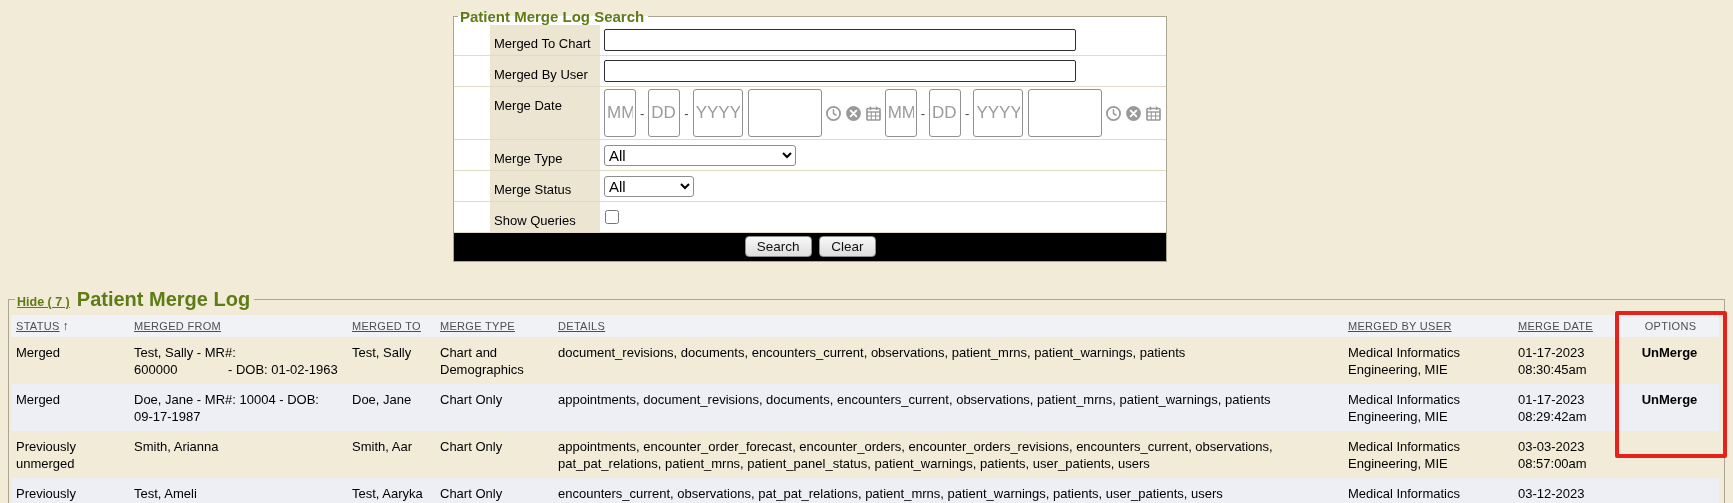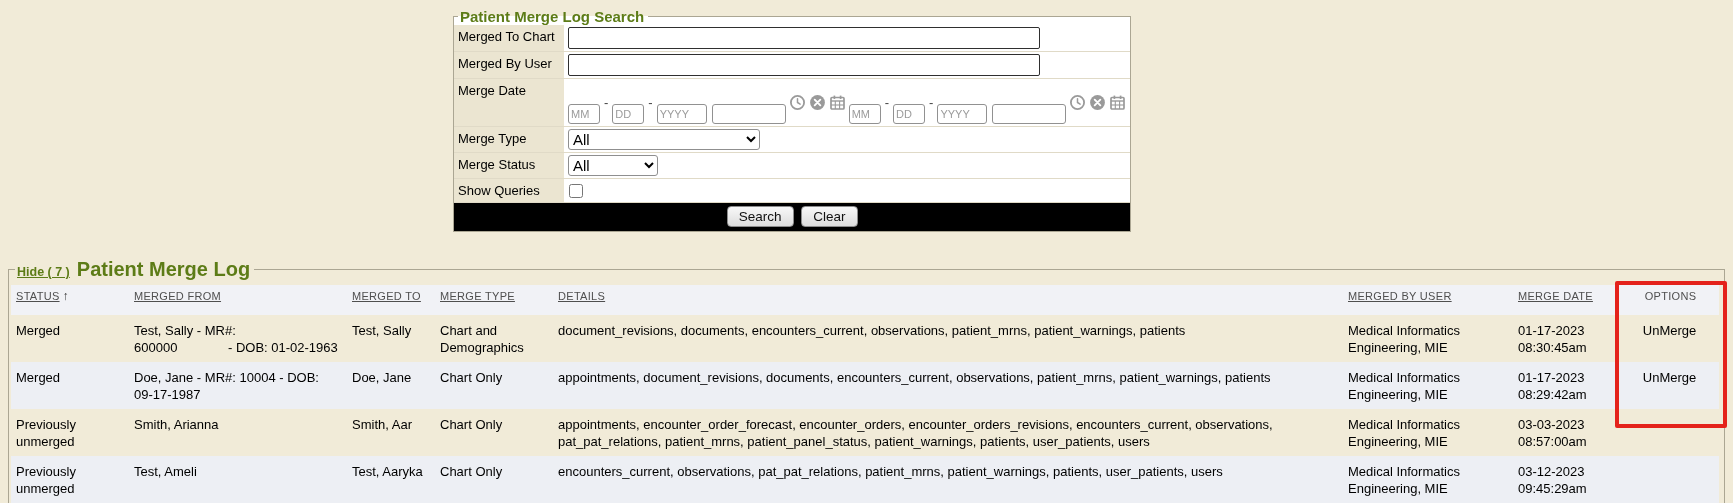--- a/index.html
+++ b/index.html
@@ -39,8 +39,9 @@
   .form-label {
     width: 104px; flex: 0 0 104px;
     background: #ebe5d1;
-    padding: 3px 2px 3px 4px;
+    padding: 10px 2px 3px 4px;
     line-height: 17px;
+    margin-left: 36px;
   }
   .form-input {
     flex: 1; background: #fff;

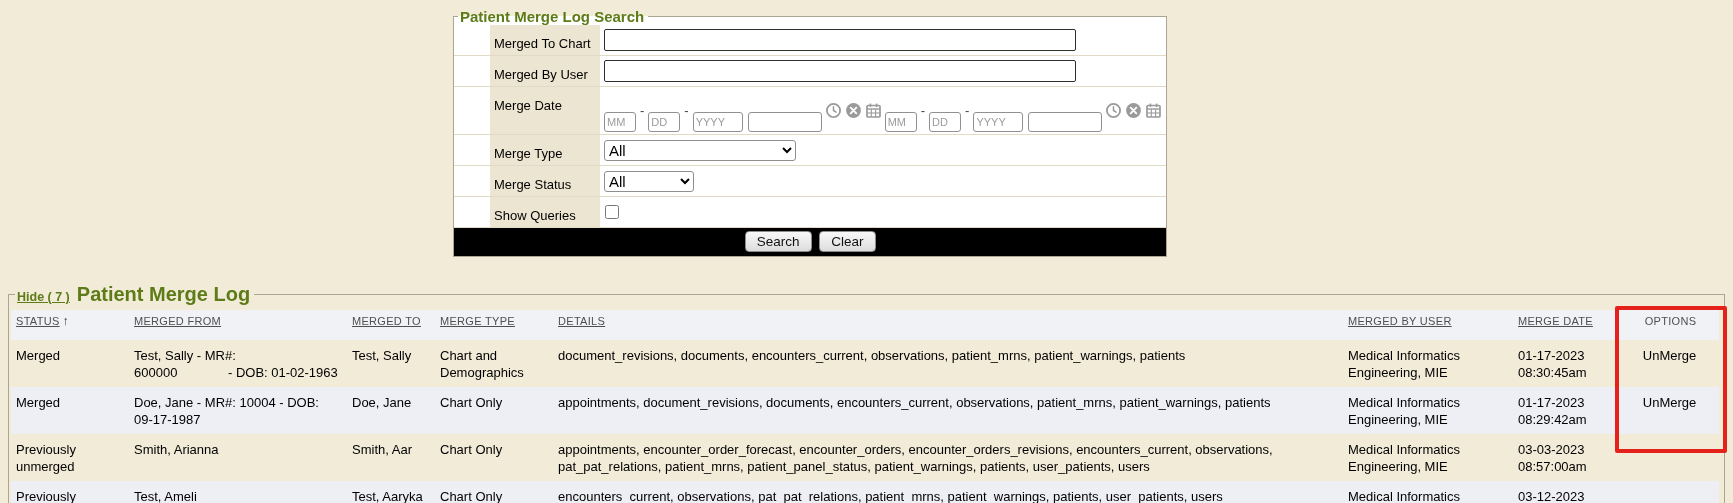--- a/index.html
+++ b/index.html
@@ -57,8 +57,8 @@
   .din {
     height: 16px;
     border: 1px solid #919191; border-radius: 3px;
-    font-family: "Liberation Sans", sans-serif; font-size: 11px;
-    padding: 1px 2px; color: #222; margin-top: 23px;
+    font-family: "Liberation Sans", sans-serif; font-size: 17px;
+    padding: 15px 2px; color: #222;
   }
   .din::placeholder, .txt-wide::placeholder { color: #9b9b9b; }
   .din.mm, .din.dd { width: 26px; }

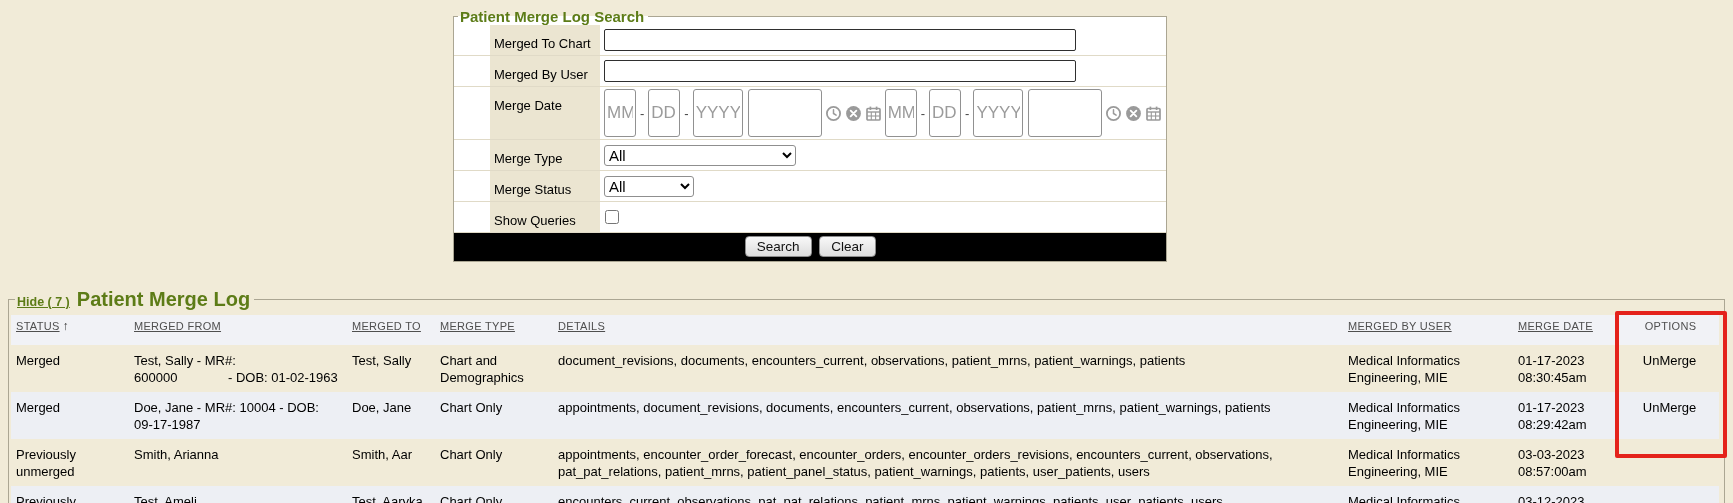--- a/index.html
+++ b/index.html
@@ -110,7 +110,7 @@
   table.log thead tr { background: #f1f2f6; }
   table.log th {
     font-size: 11px; font-weight: normal; color: #4f4f4f;
-    text-align: left; padding: 4px 6px 12px 5px;
+    text-align: left; padding: 4px 6px 4px 5px;
     letter-spacing: 0.3px; white-space: nowrap;
     overflow: hidden;
   }

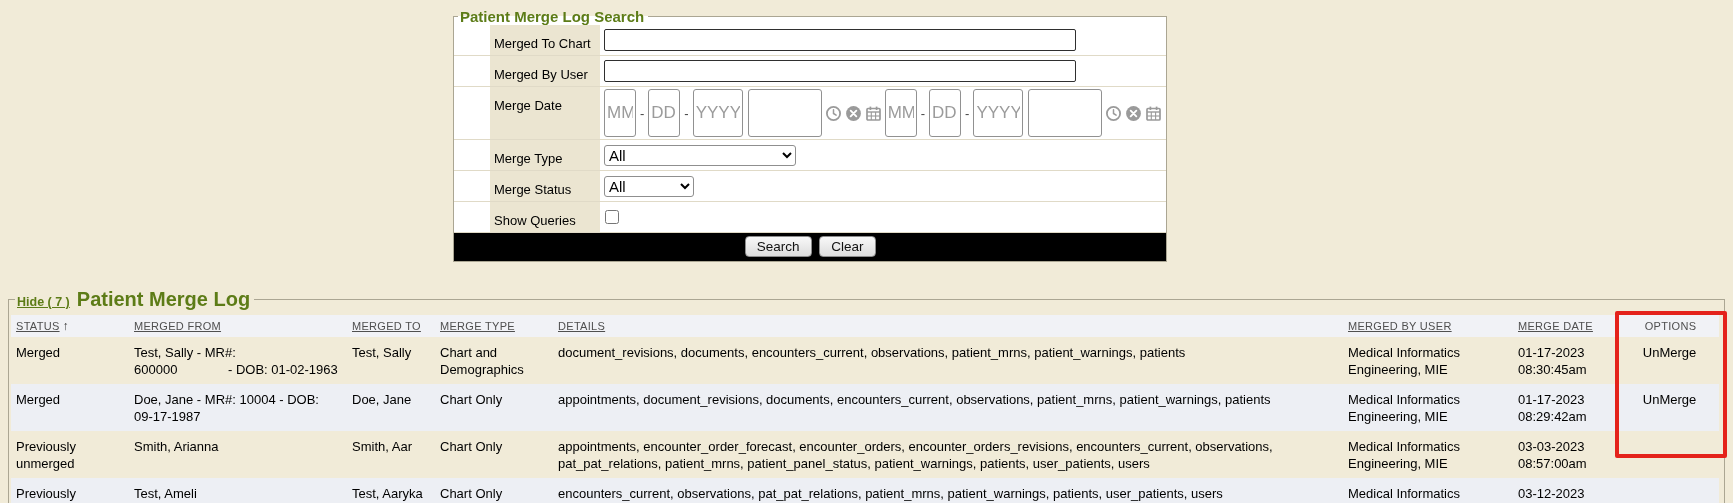--- a/index.html
+++ b/index.html
@@ -123,7 +123,7 @@
   table.log tr.alt { background: #edeff4; }
   .prewrap { white-space: pre-wrap; }
   .options-th, .options-cell { text-align: center !important; }
-  .unmerge-link { color: #000; text-decoration: none; cursor: pointer; }
+  .unmerge-link { color: #000; text-decoration: none; cursor: pointer; font-weight: bold; }
 
   .red-annotation {
     position: absolute;

